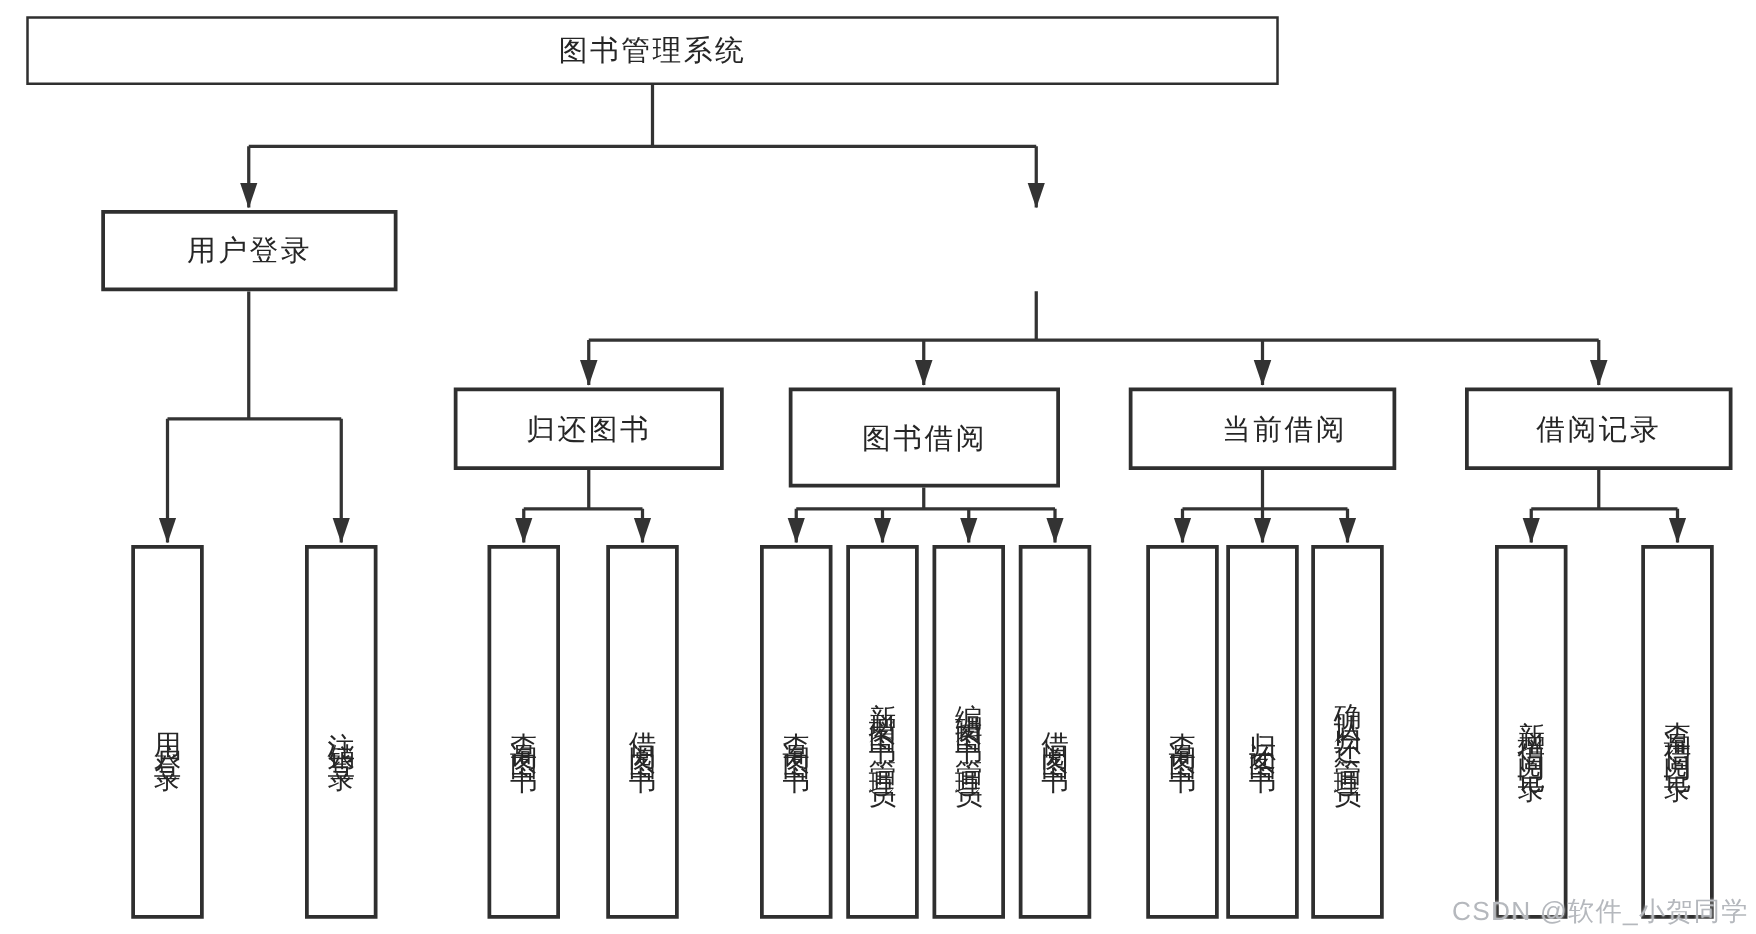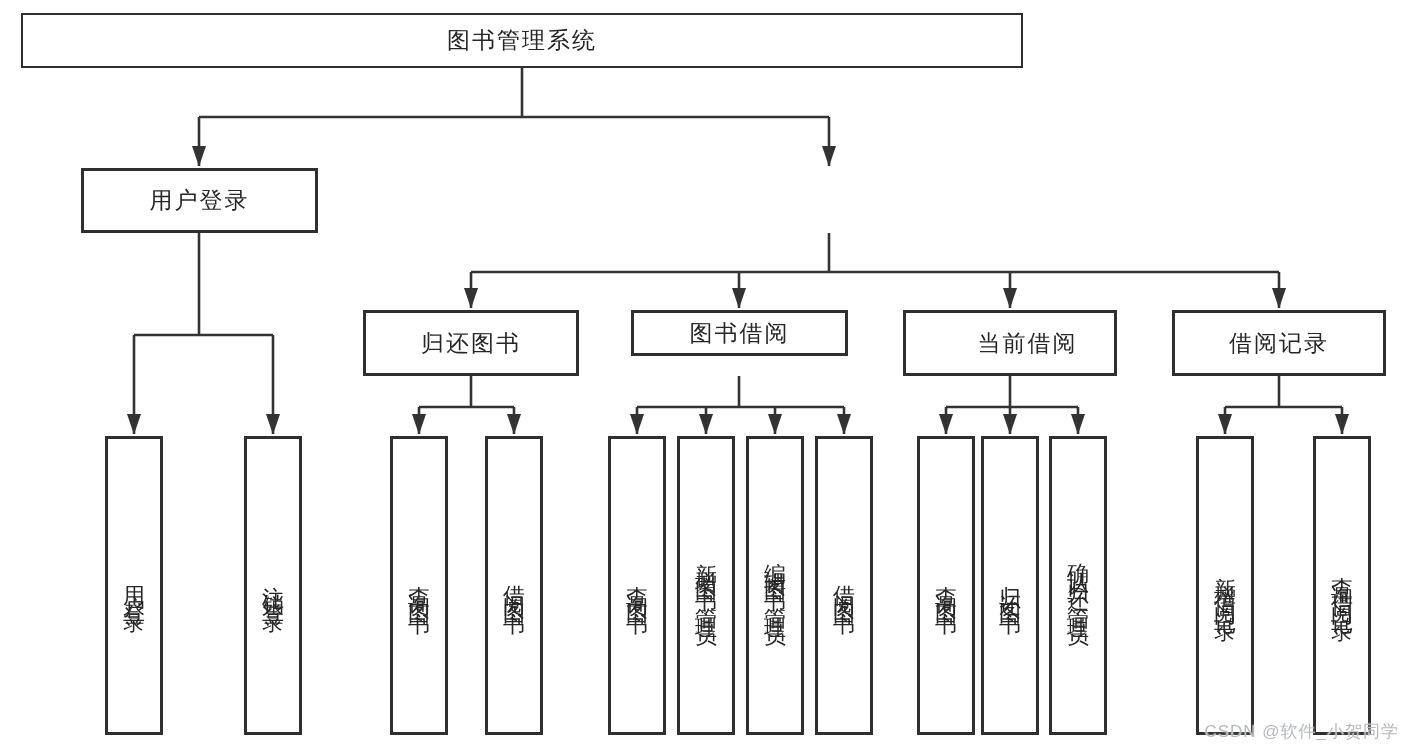--- a/index.html
+++ b/index.html
@@ -48,7 +48,7 @@
   #n-l2-0{left:81px;top:168px;width:237px;height:65px;}
   #n-l2-1{left:712px;top:168px;width:234px;height:65px;}
   #n-l3-0{left:363px;top:310px;width:216px;height:66px;}
-  #n-l3-1{left:631px;top:310px;width:217px;height:46px;}
+  #n-l3-1{left:631px;top:310px;width:217px;height:80px;}
   #n-l3-2{left:903px;top:310px;width:214px;height:66px;padding-left:35px;}
   #n-l3-3{left:1172px;top:310px;width:214px;height:66px;}
   #n-g1-0{left:105px;} #n-g1-1{left:244px;}

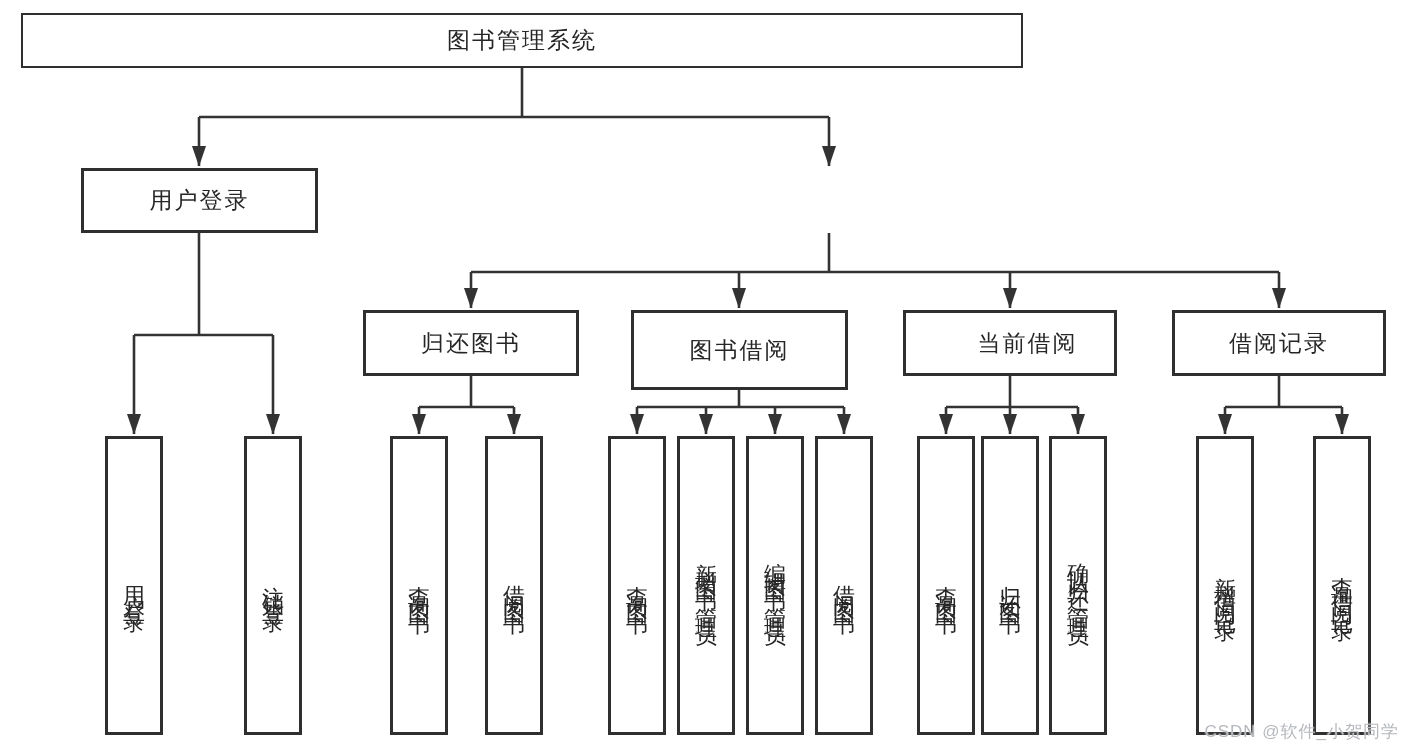--- a/index.html
+++ b/index.html
@@ -61,7 +61,7 @@
     right:6px;bottom:4px;
     z-index:2;
     color:var(--watermark);
-    font-size:17px;
+    font-size:21px;
     letter-spacing:1px;
     text-shadow:0 0 2px #ffffff;
     white-space:nowrap;

